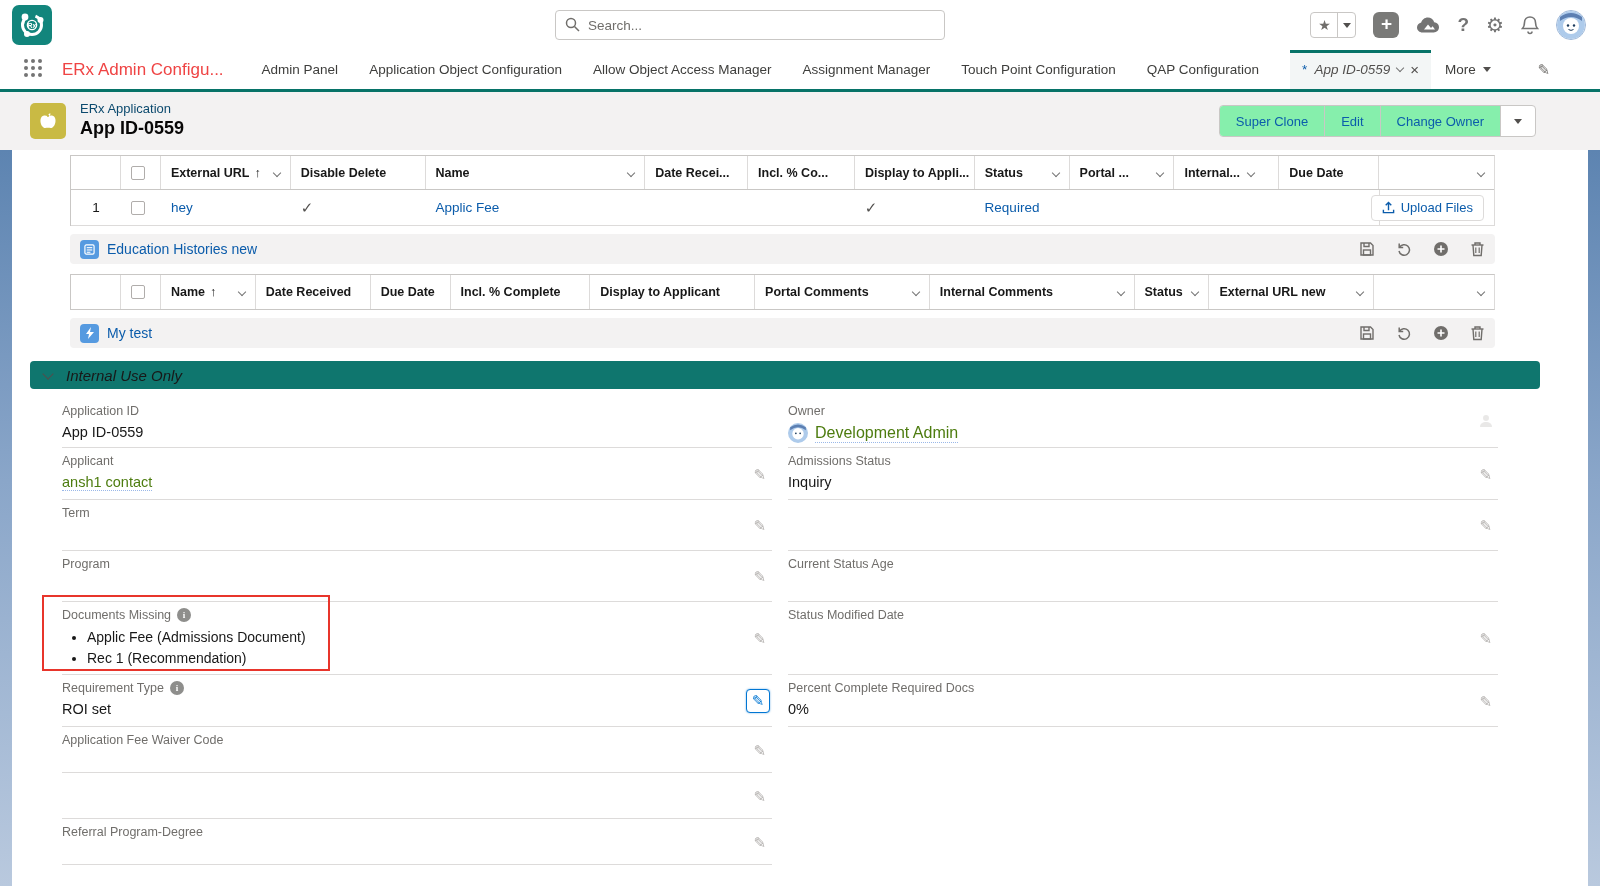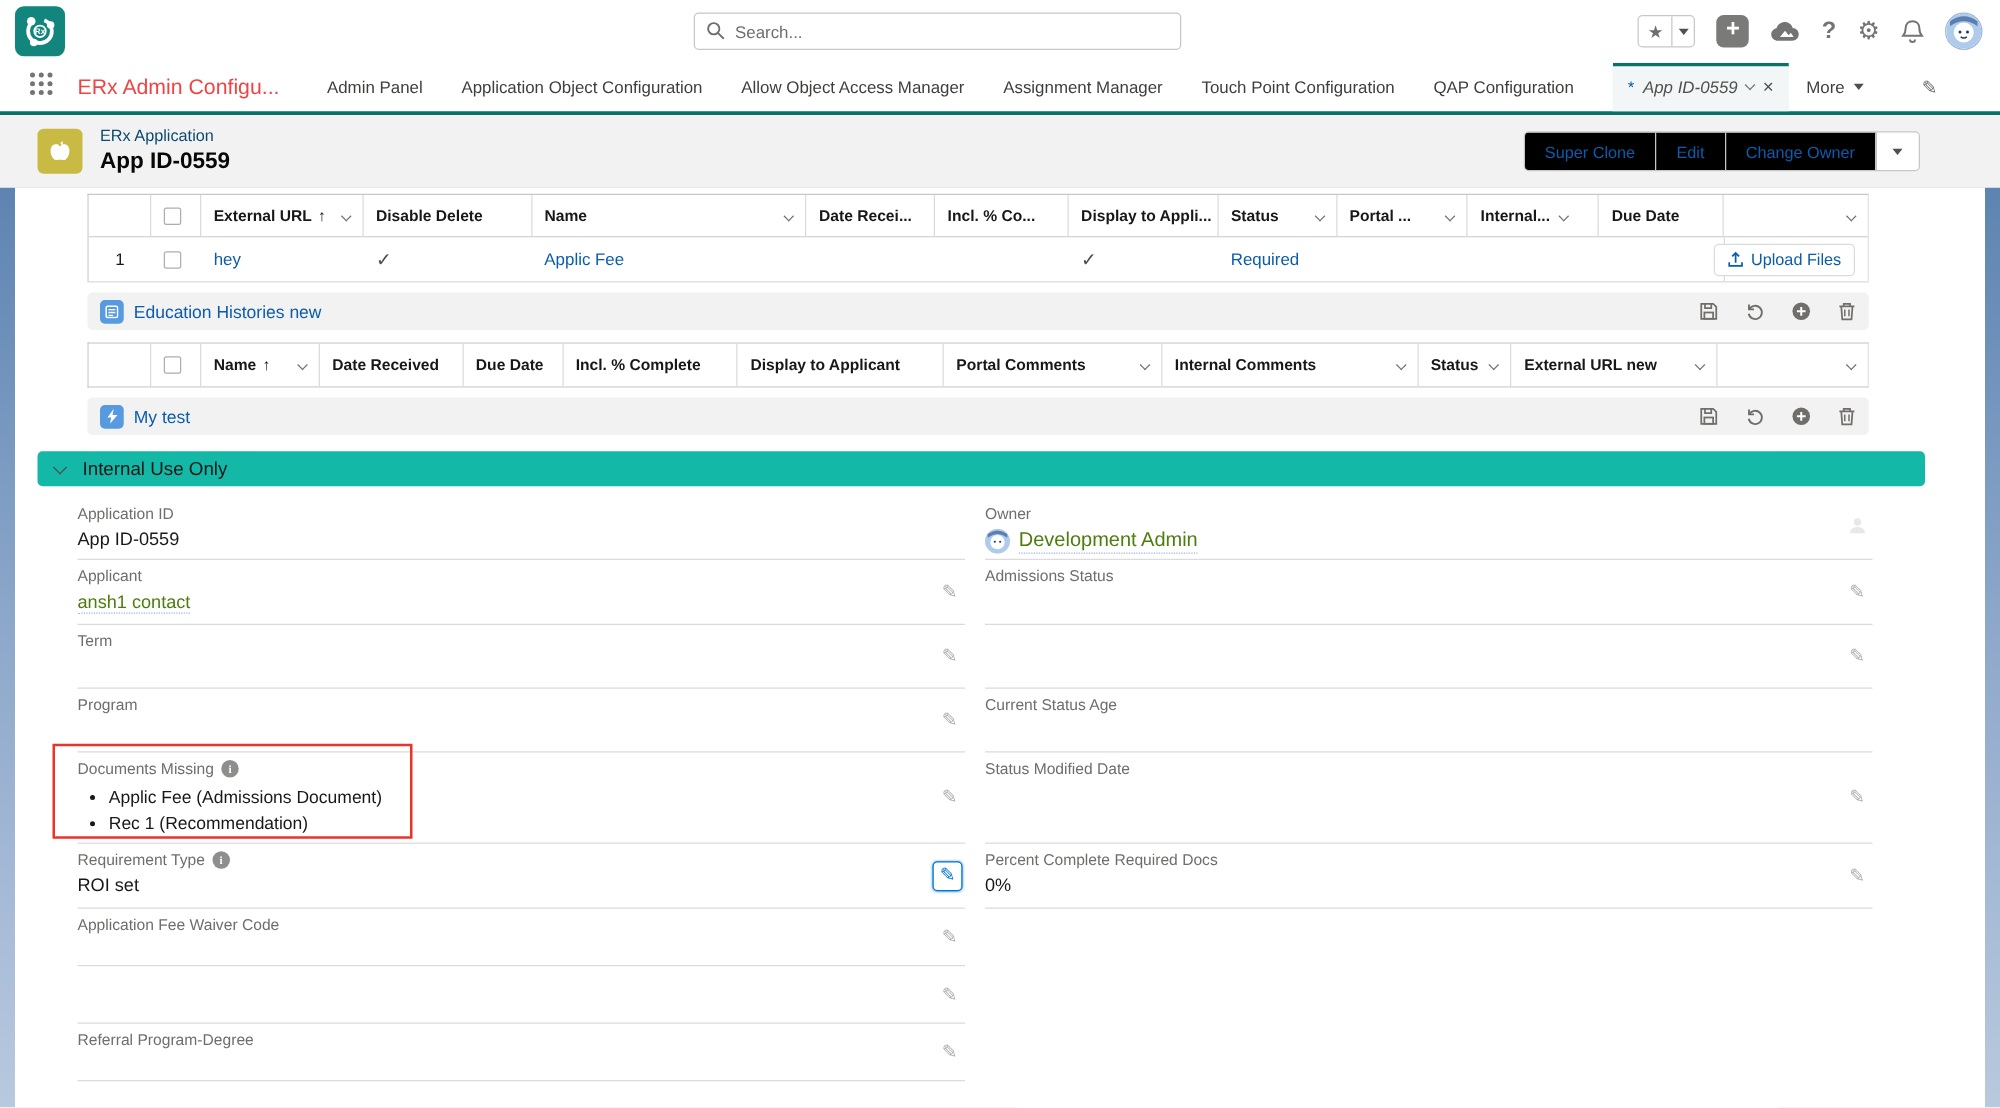--- a/index.html
+++ b/index.html
@@ -55,7 +55,7 @@
   .ph-actions { position:absolute; right:64px; top:13px; display:flex; height:32px;
     border:1px solid #c9c7c5; border-radius:4px; background:#fff; overflow:hidden; }
   .ph-btn { display:flex; align-items:center; padding:0 16px; font-size:13px; color:#0b5cab;
-    border-right:1px solid #c9c7c5; cursor:pointer; background:#000000; white-space:nowrap; }
+    border-right:1px solid #c9c7c5; cursor:pointer; background:#86efac; white-space:nowrap; }
   .ph-caret { display:flex; align-items:center; justify-content:center; width:34px; cursor:pointer; }
 
   

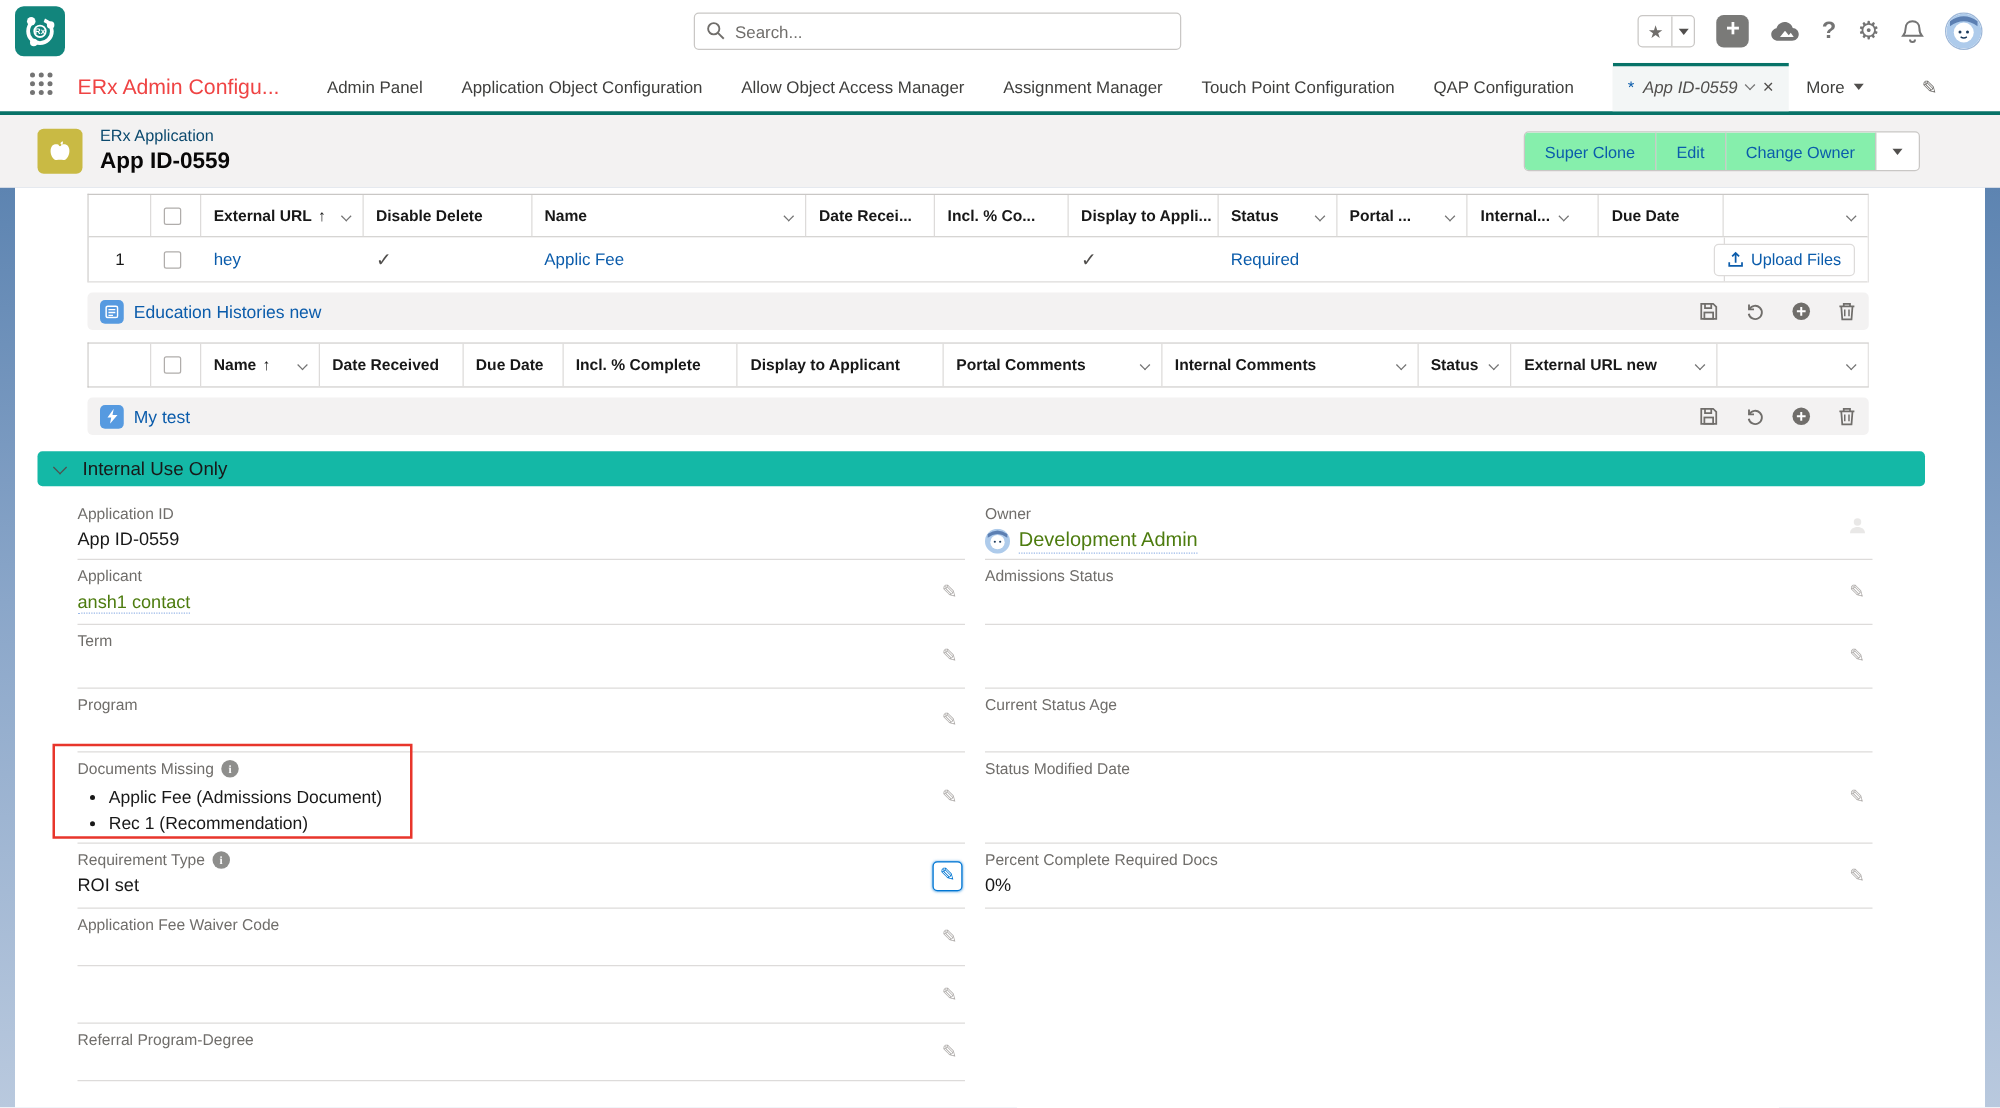--- a/index.html
+++ b/index.html
@@ -92,8 +92,8 @@
   .bar-icons > span { cursor:pointer; display:flex; }
 
   
-  .collapse-bar { margin:13px 18px 0; width:1510px; height:28px; background:#14b8a6; border-radius:4px;
-    display:flex; align-items:center; padding:0 14px; cursor:pointer; }
+  .collapse-bar { margin:13px 18px 0; width:1510px; height:28px; background:#0f766e; border-radius:4px;
+    display:flex; align-items:center; padding:0 14px; cursor:pointer;font-style:italic; }
   .collapse-bar .chev { width:8px; height:8px; border-color:#514f4d; margin-right:14px; margin-top:-3px; }
   .collapse-title { font-size:15px; color:#181818; }
 

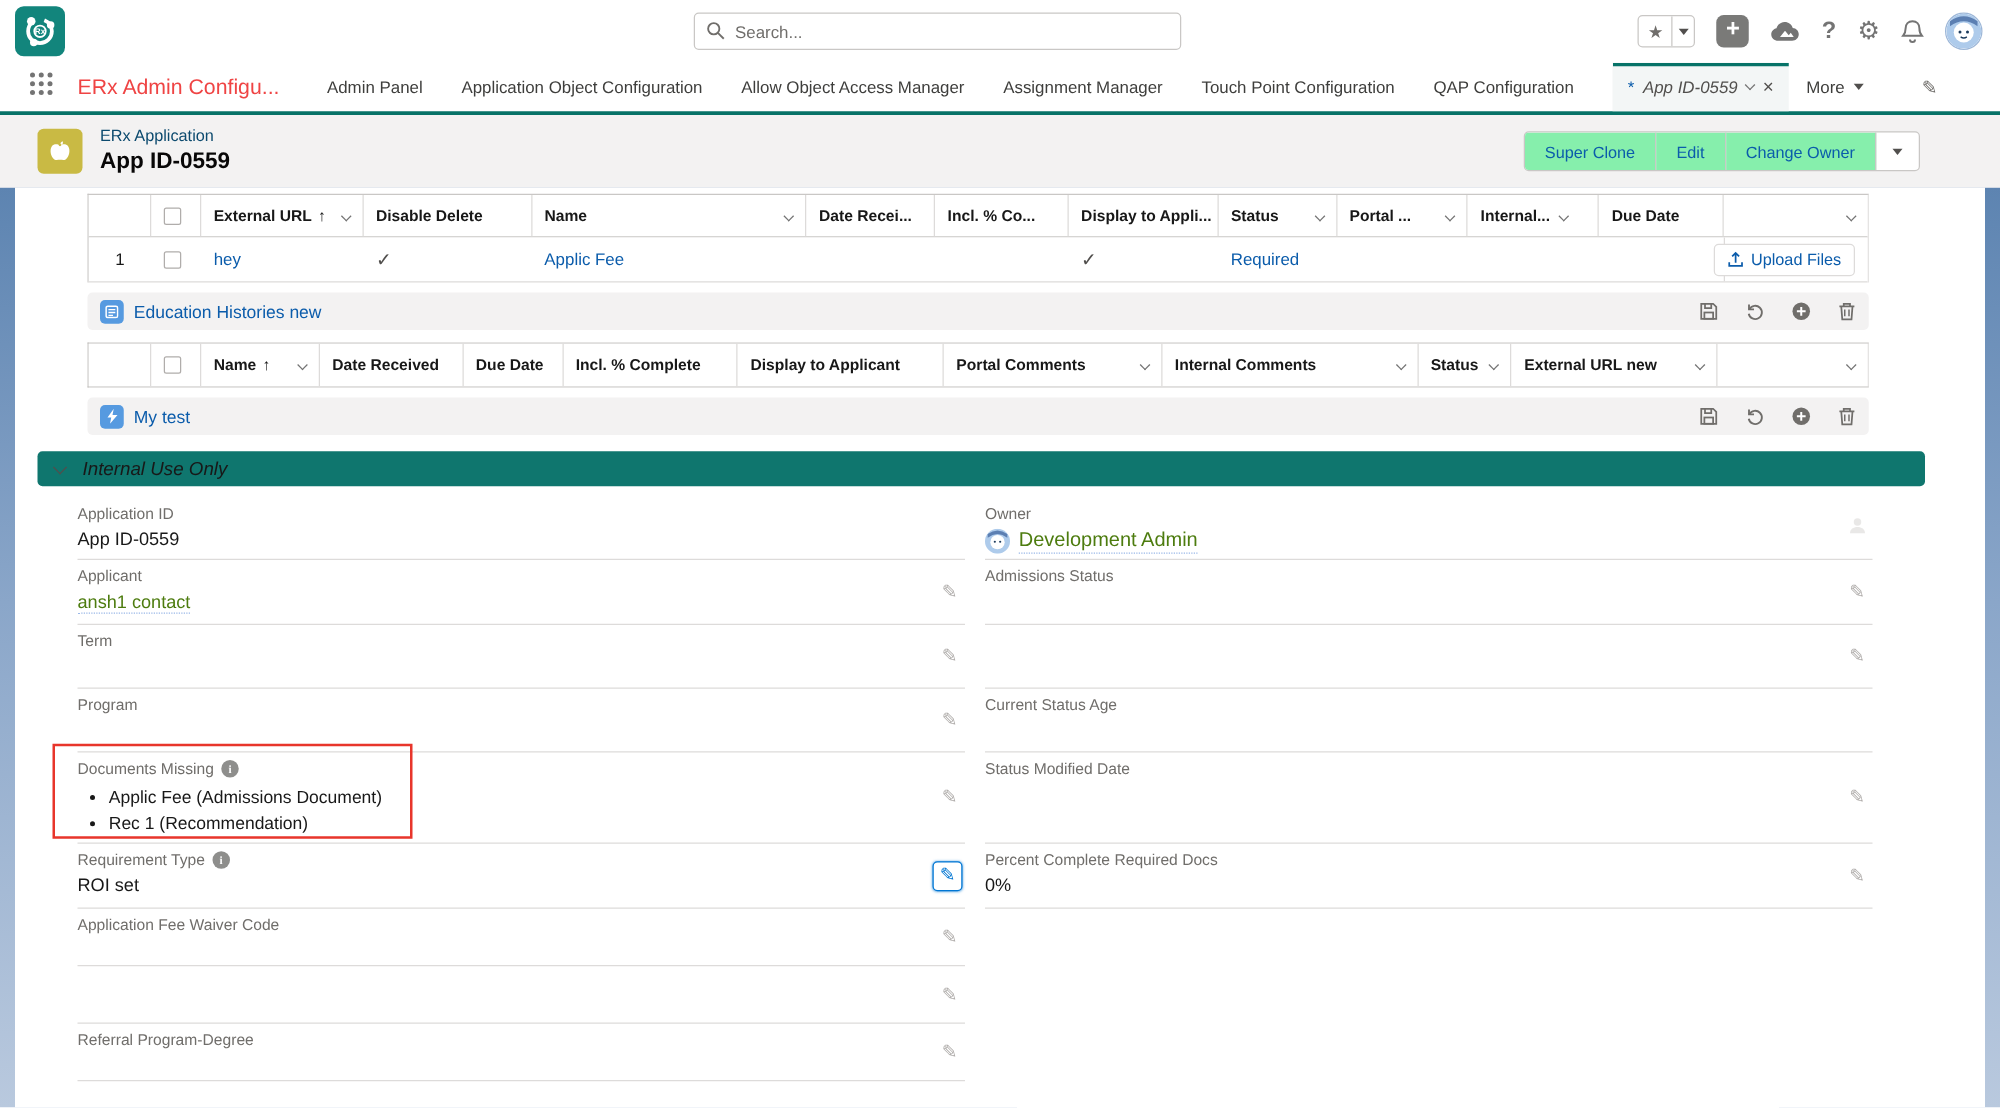--- a/index.html
+++ b/index.html
@@ -493,6 +493,7 @@
       <div class="f-label">
             <span>Admissions Status</span>
           </div>
+      <div class="f-value">Inquiry</div>
       <span class="pencil">✎</span>
     </div>
 

